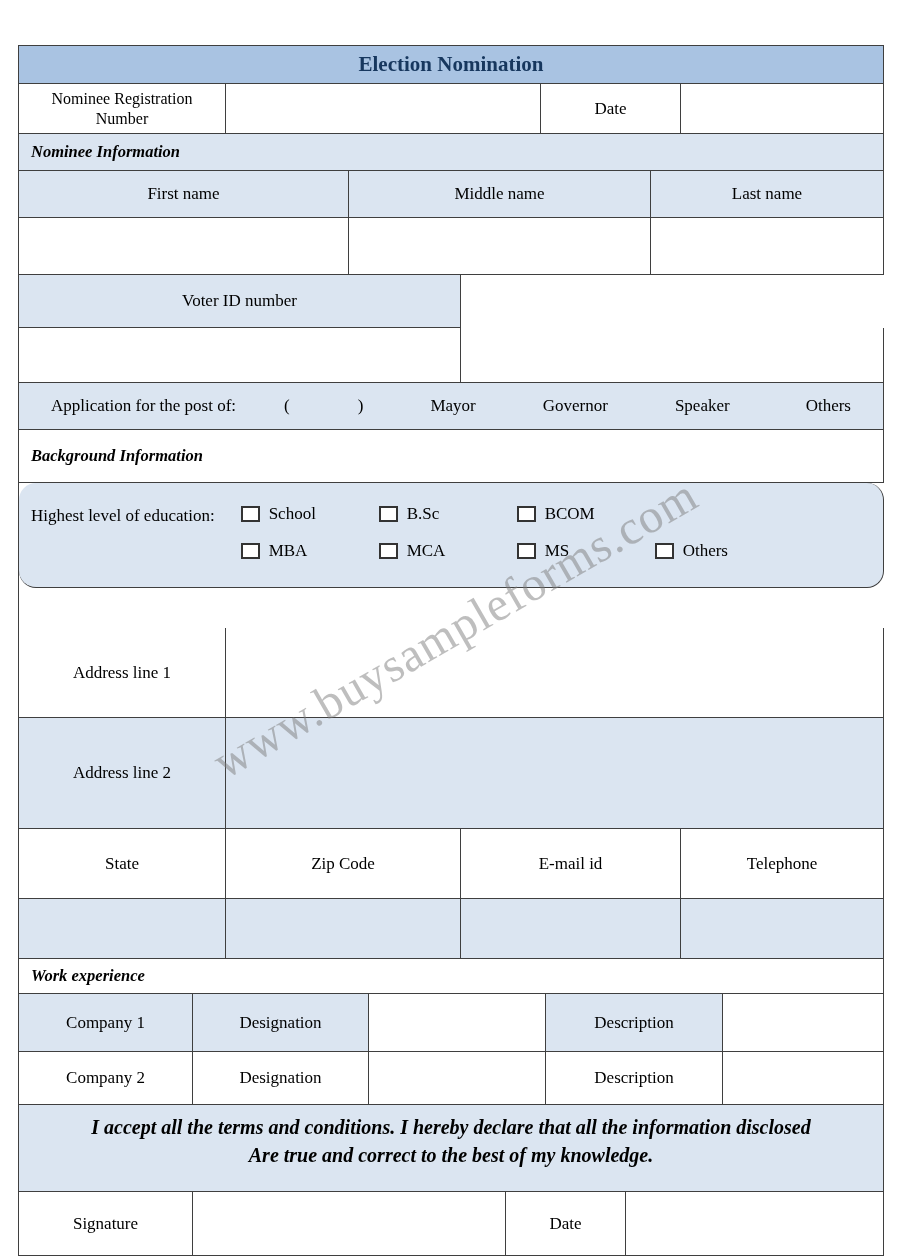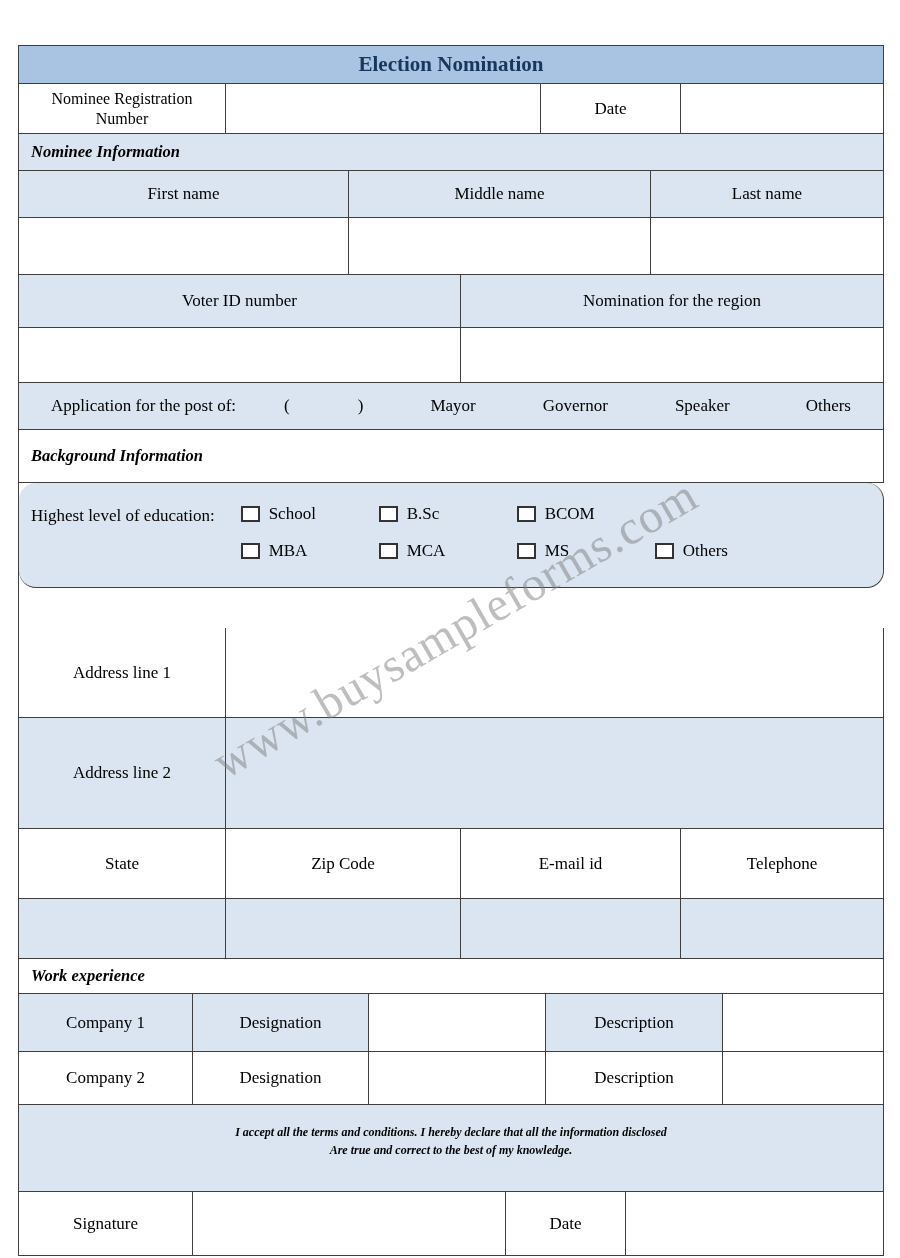--- a/index.html
+++ b/index.html
@@ -88,7 +88,6 @@
 
   <div class="row" style="height:53px;">
     <div class="cell blue" style="flex:0 0 442px;">Voter ID number</div>
-    <div class="cell blue fill">Nomination for the region</div>
   </div>
 
   <div class="row" style="height:55px;">

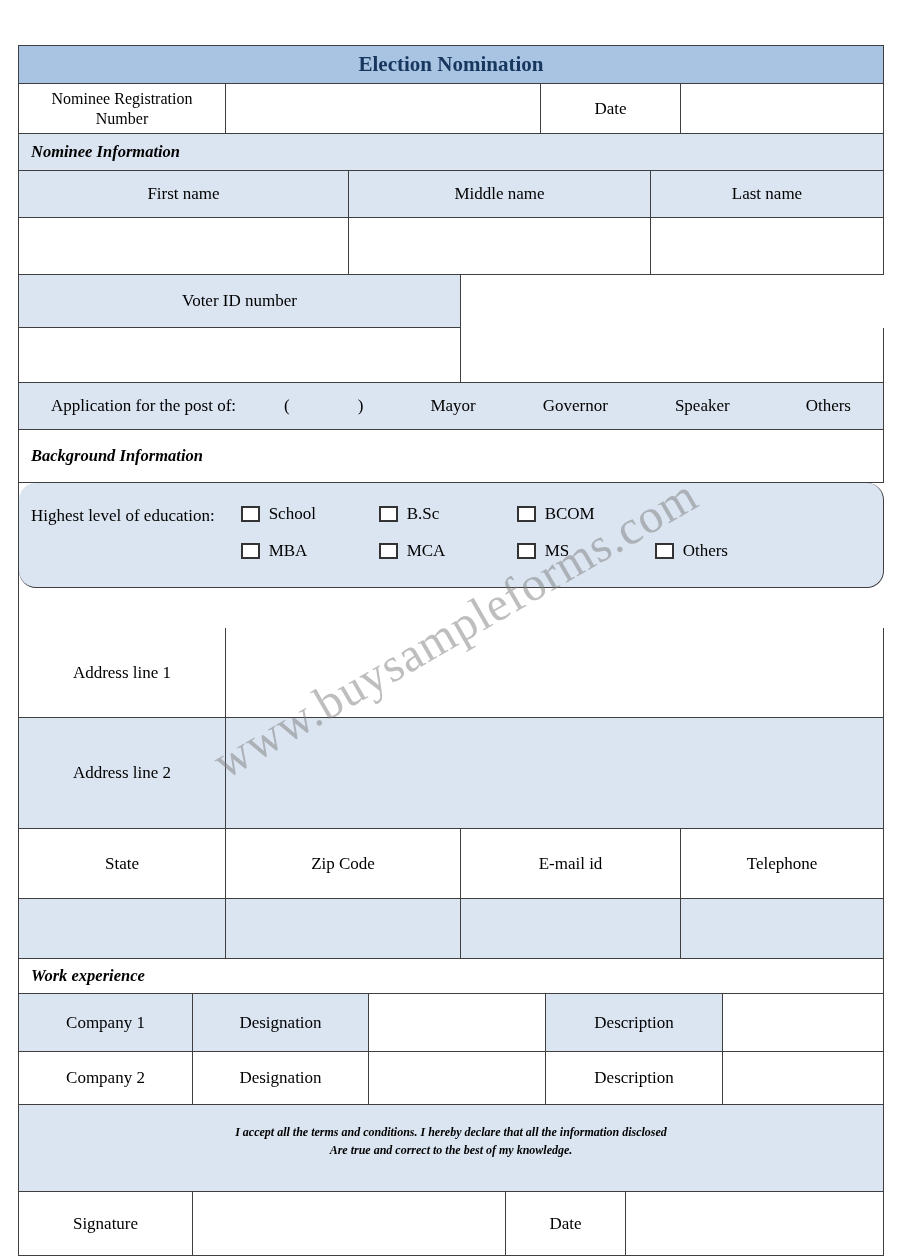--- a/index.html
+++ b/index.html
@@ -45,7 +45,7 @@
   .app-cell { flex:1;gap:40px; }
   .app-blank { white-space:pre; margin-left:8px; }
   .app-opt { margin-left:27px; }
-  .decl-cell { flex:1; flex-direction:column; font-weight:bold; font-style:italic; font-size:12px; justify-content:center; gap:3px; padding-bottom:14px; }
+  .decl-cell { flex:1; flex-direction:column; font-weight:bold; font-style:italic; font-size:20px; justify-content:center; gap:3px; padding-bottom:14px; }
   .watermark {
     position:absolute; left:455px; top:628px;
     transform:translate(-50%,-50%) rotate(-30deg);

